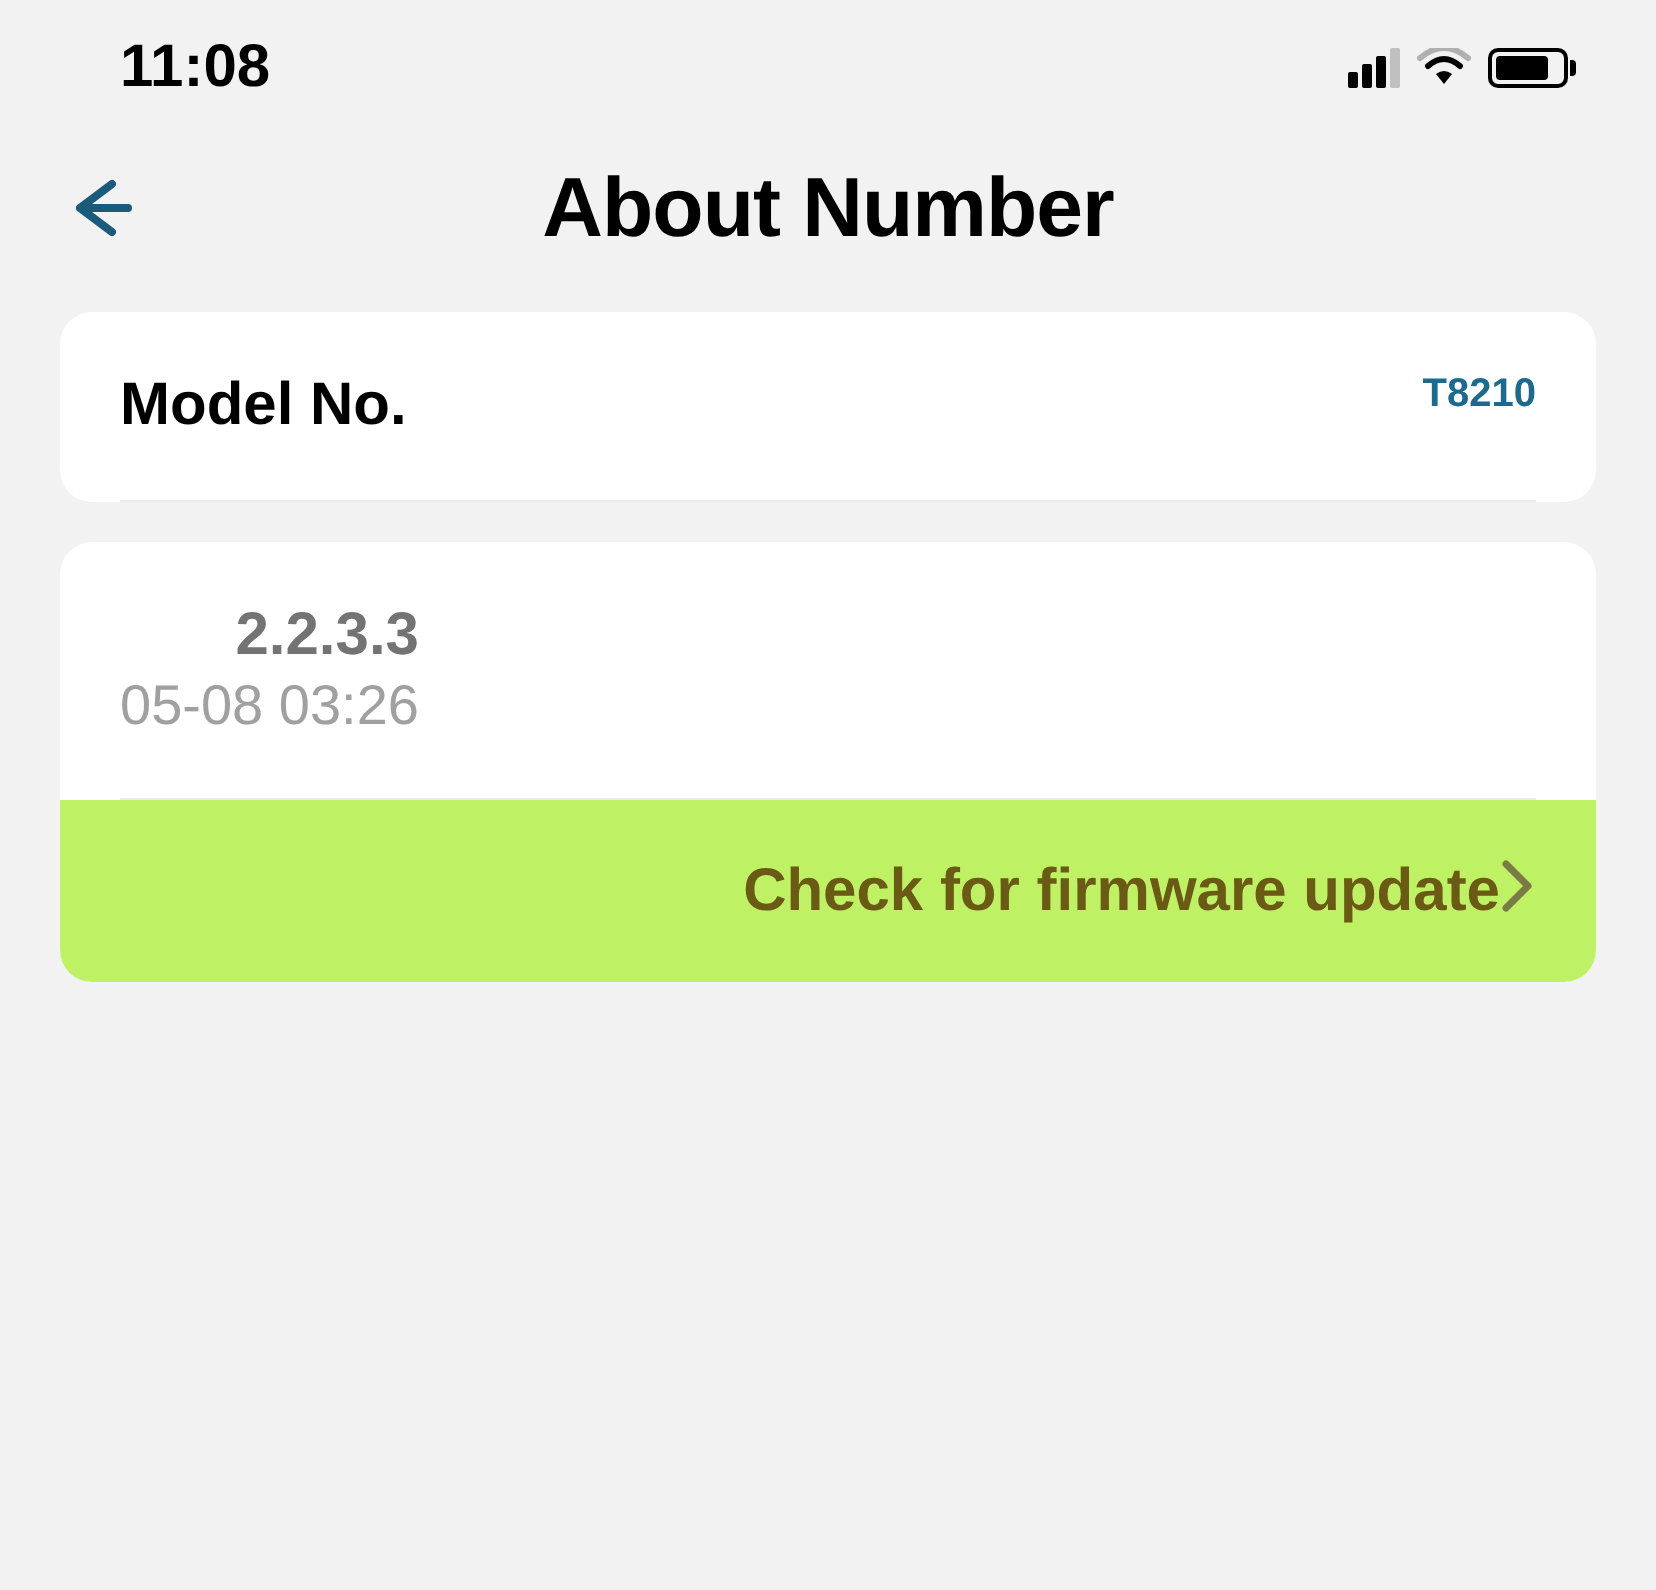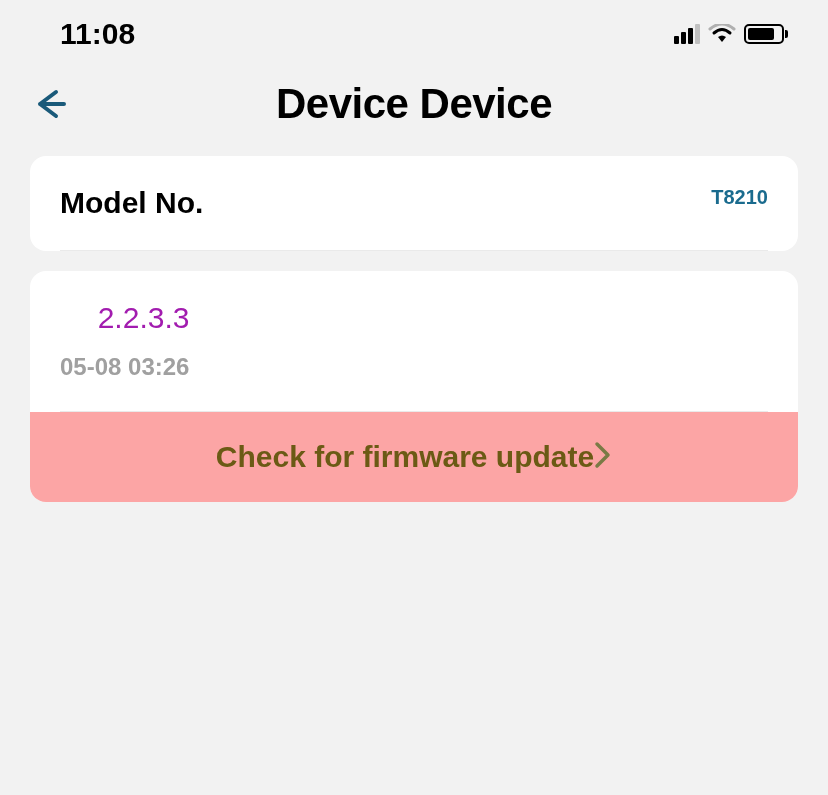--- a/index.html
+++ b/index.html
@@ -198,7 +198,7 @@
       <path d="M26 8 L10 20 L26 32 M10 20 L34 20" stroke="#1a5a7a" stroke-width="4" fill="none" stroke-linecap="round" stroke-linejoin="round"></path>
     </svg>
   </div>
-  <div class="header-title">Device Device</div>
+  <div class="header-title">About Number</div>
 </div>
 
 <div class="card">

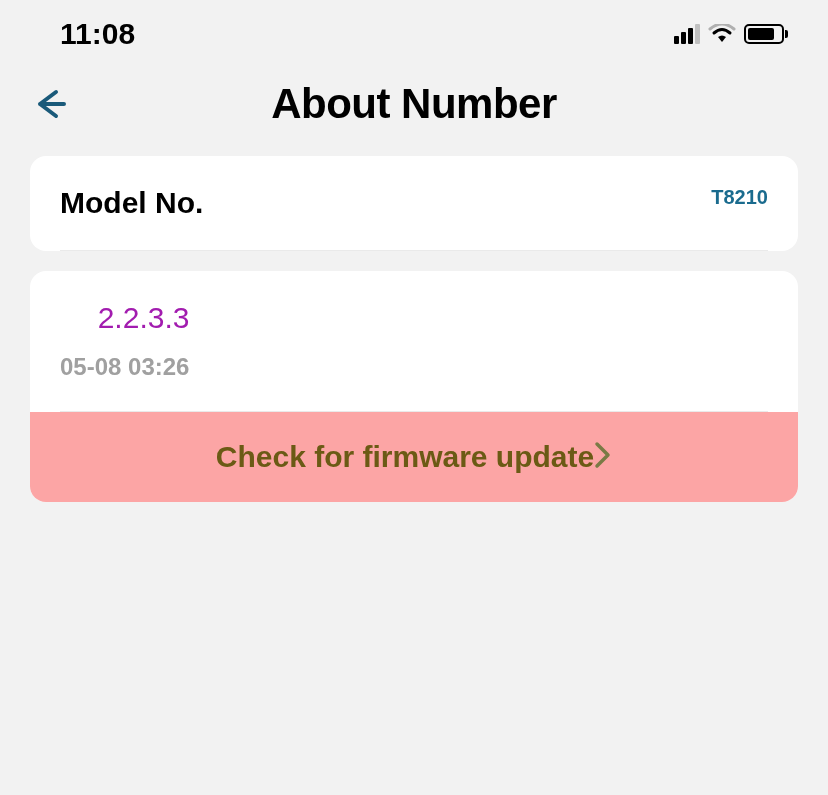--- a/index.html
+++ b/index.html
@@ -131,8 +131,8 @@
     }
     .row-value-primary {
       font-size: 30px;
-      font-weight: 400;
-      color: #a21caf;
+      font-weight: 700;
+      color: #737373;
     }
     .row-value-secondary {
       font-size: 24px;

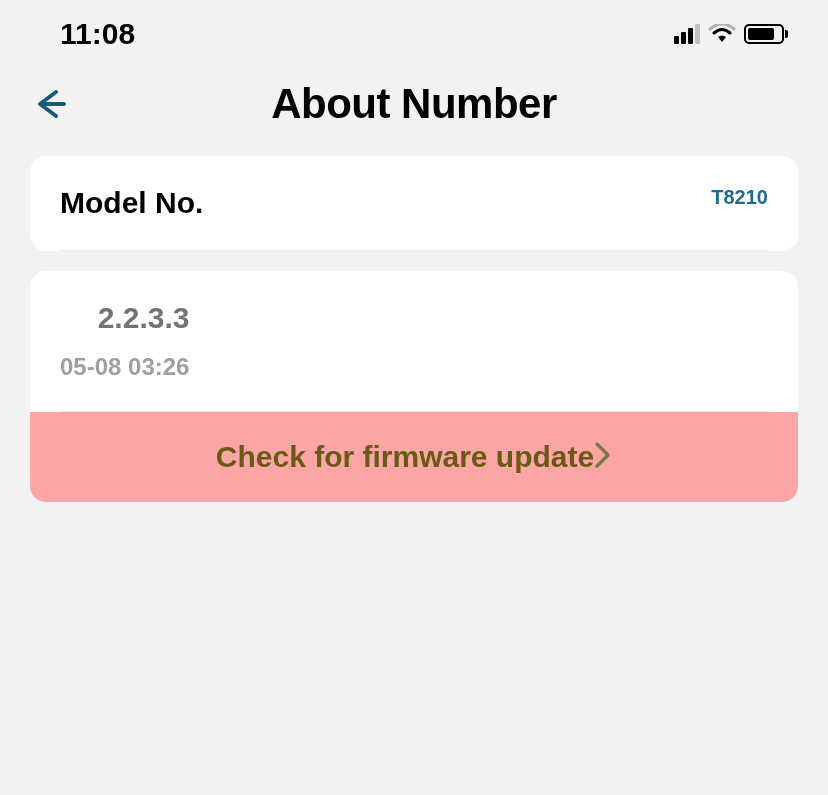--- a/index.html
+++ b/index.html
@@ -135,10 +135,10 @@
       color: #737373;
     }
     .row-value-secondary {
-      font-size: 24px;
-      font-weight: 700;
+      font-size: 28px;
+      font-weight: 400;
       color: #a0a0a0;
-      margin-top: 18px;
+      margin-top: 2px;
     }
     .highlight-row {
       display: flex;

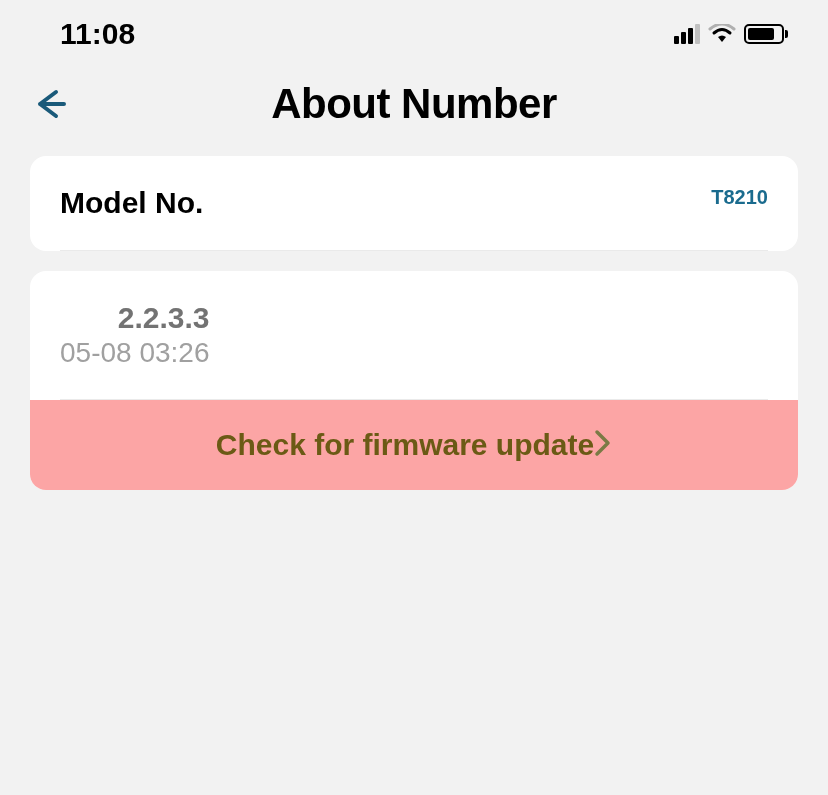--- a/index.html
+++ b/index.html
@@ -142,10 +142,10 @@
     }
     .highlight-row {
       display: flex;
-      justify-content: center;
+      justify-content: flex-end;
       align-items: center;
       padding: 28px 30px;
-      background: #fca5a5;
+      background: #bef264;
       margin: 0 0 0 0;
       cursor: pointer;
     }

